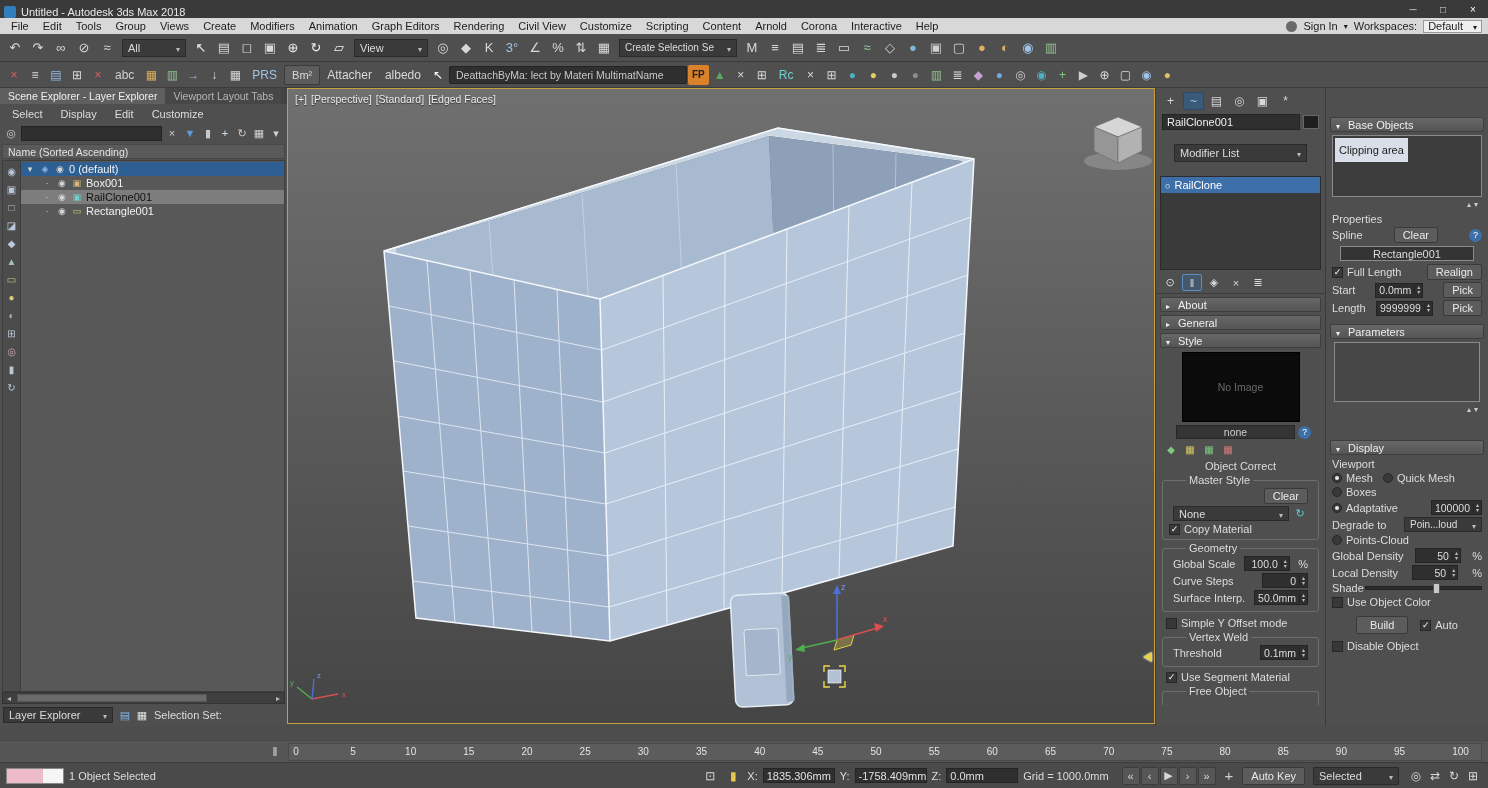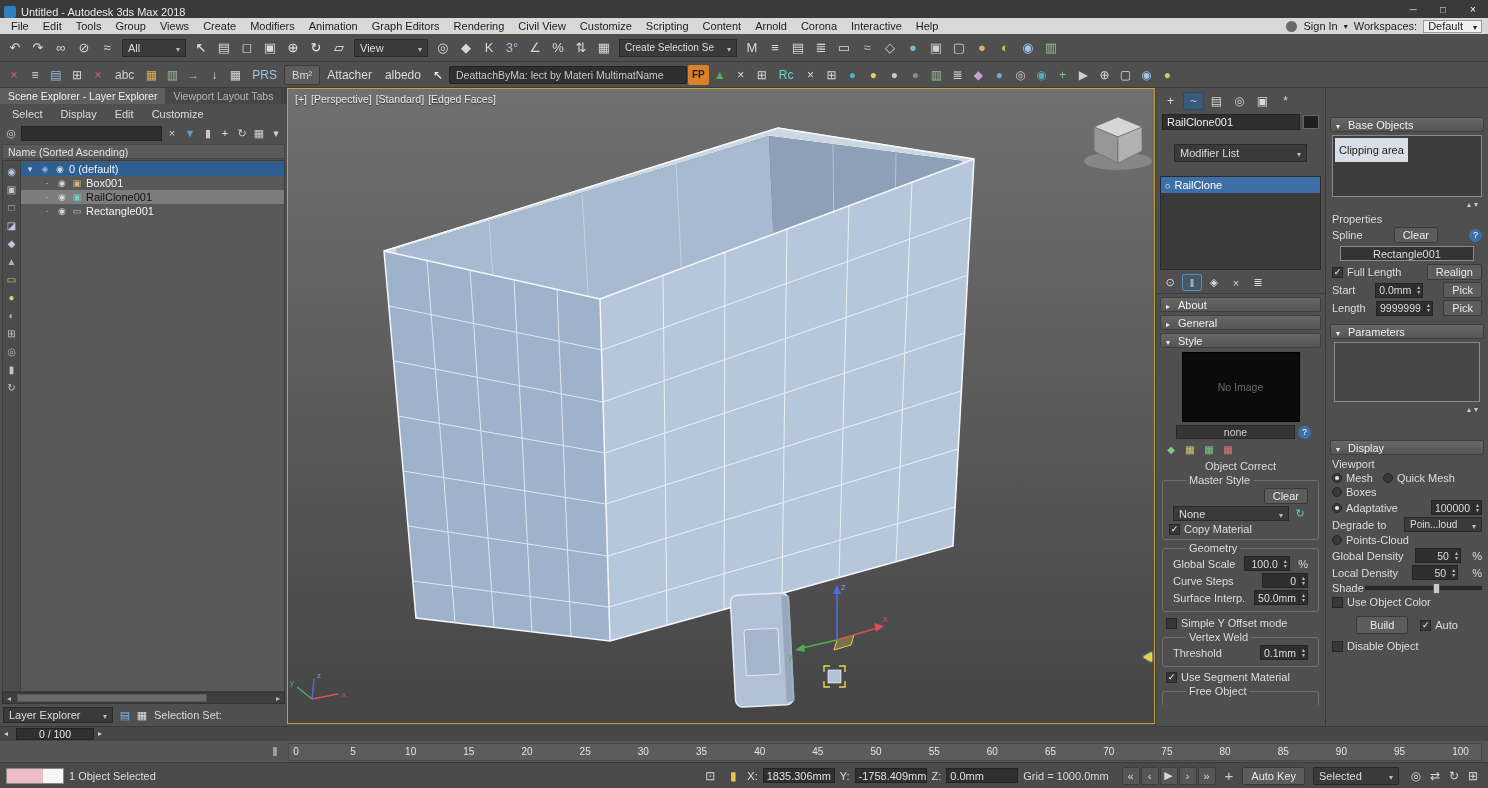--- a/index.html
+++ b/index.html
@@ -801,11 +801,6 @@
     </div>
   </div>
 
-  <div class="timeslider">
-    <span class="tsarr l"></span>
-    <span class="framefield">0 / 100</span>
-    <span class="tsarr r"></span>
-  </div>
 
   <div class="trackbar">
     <div class="tbleft">

